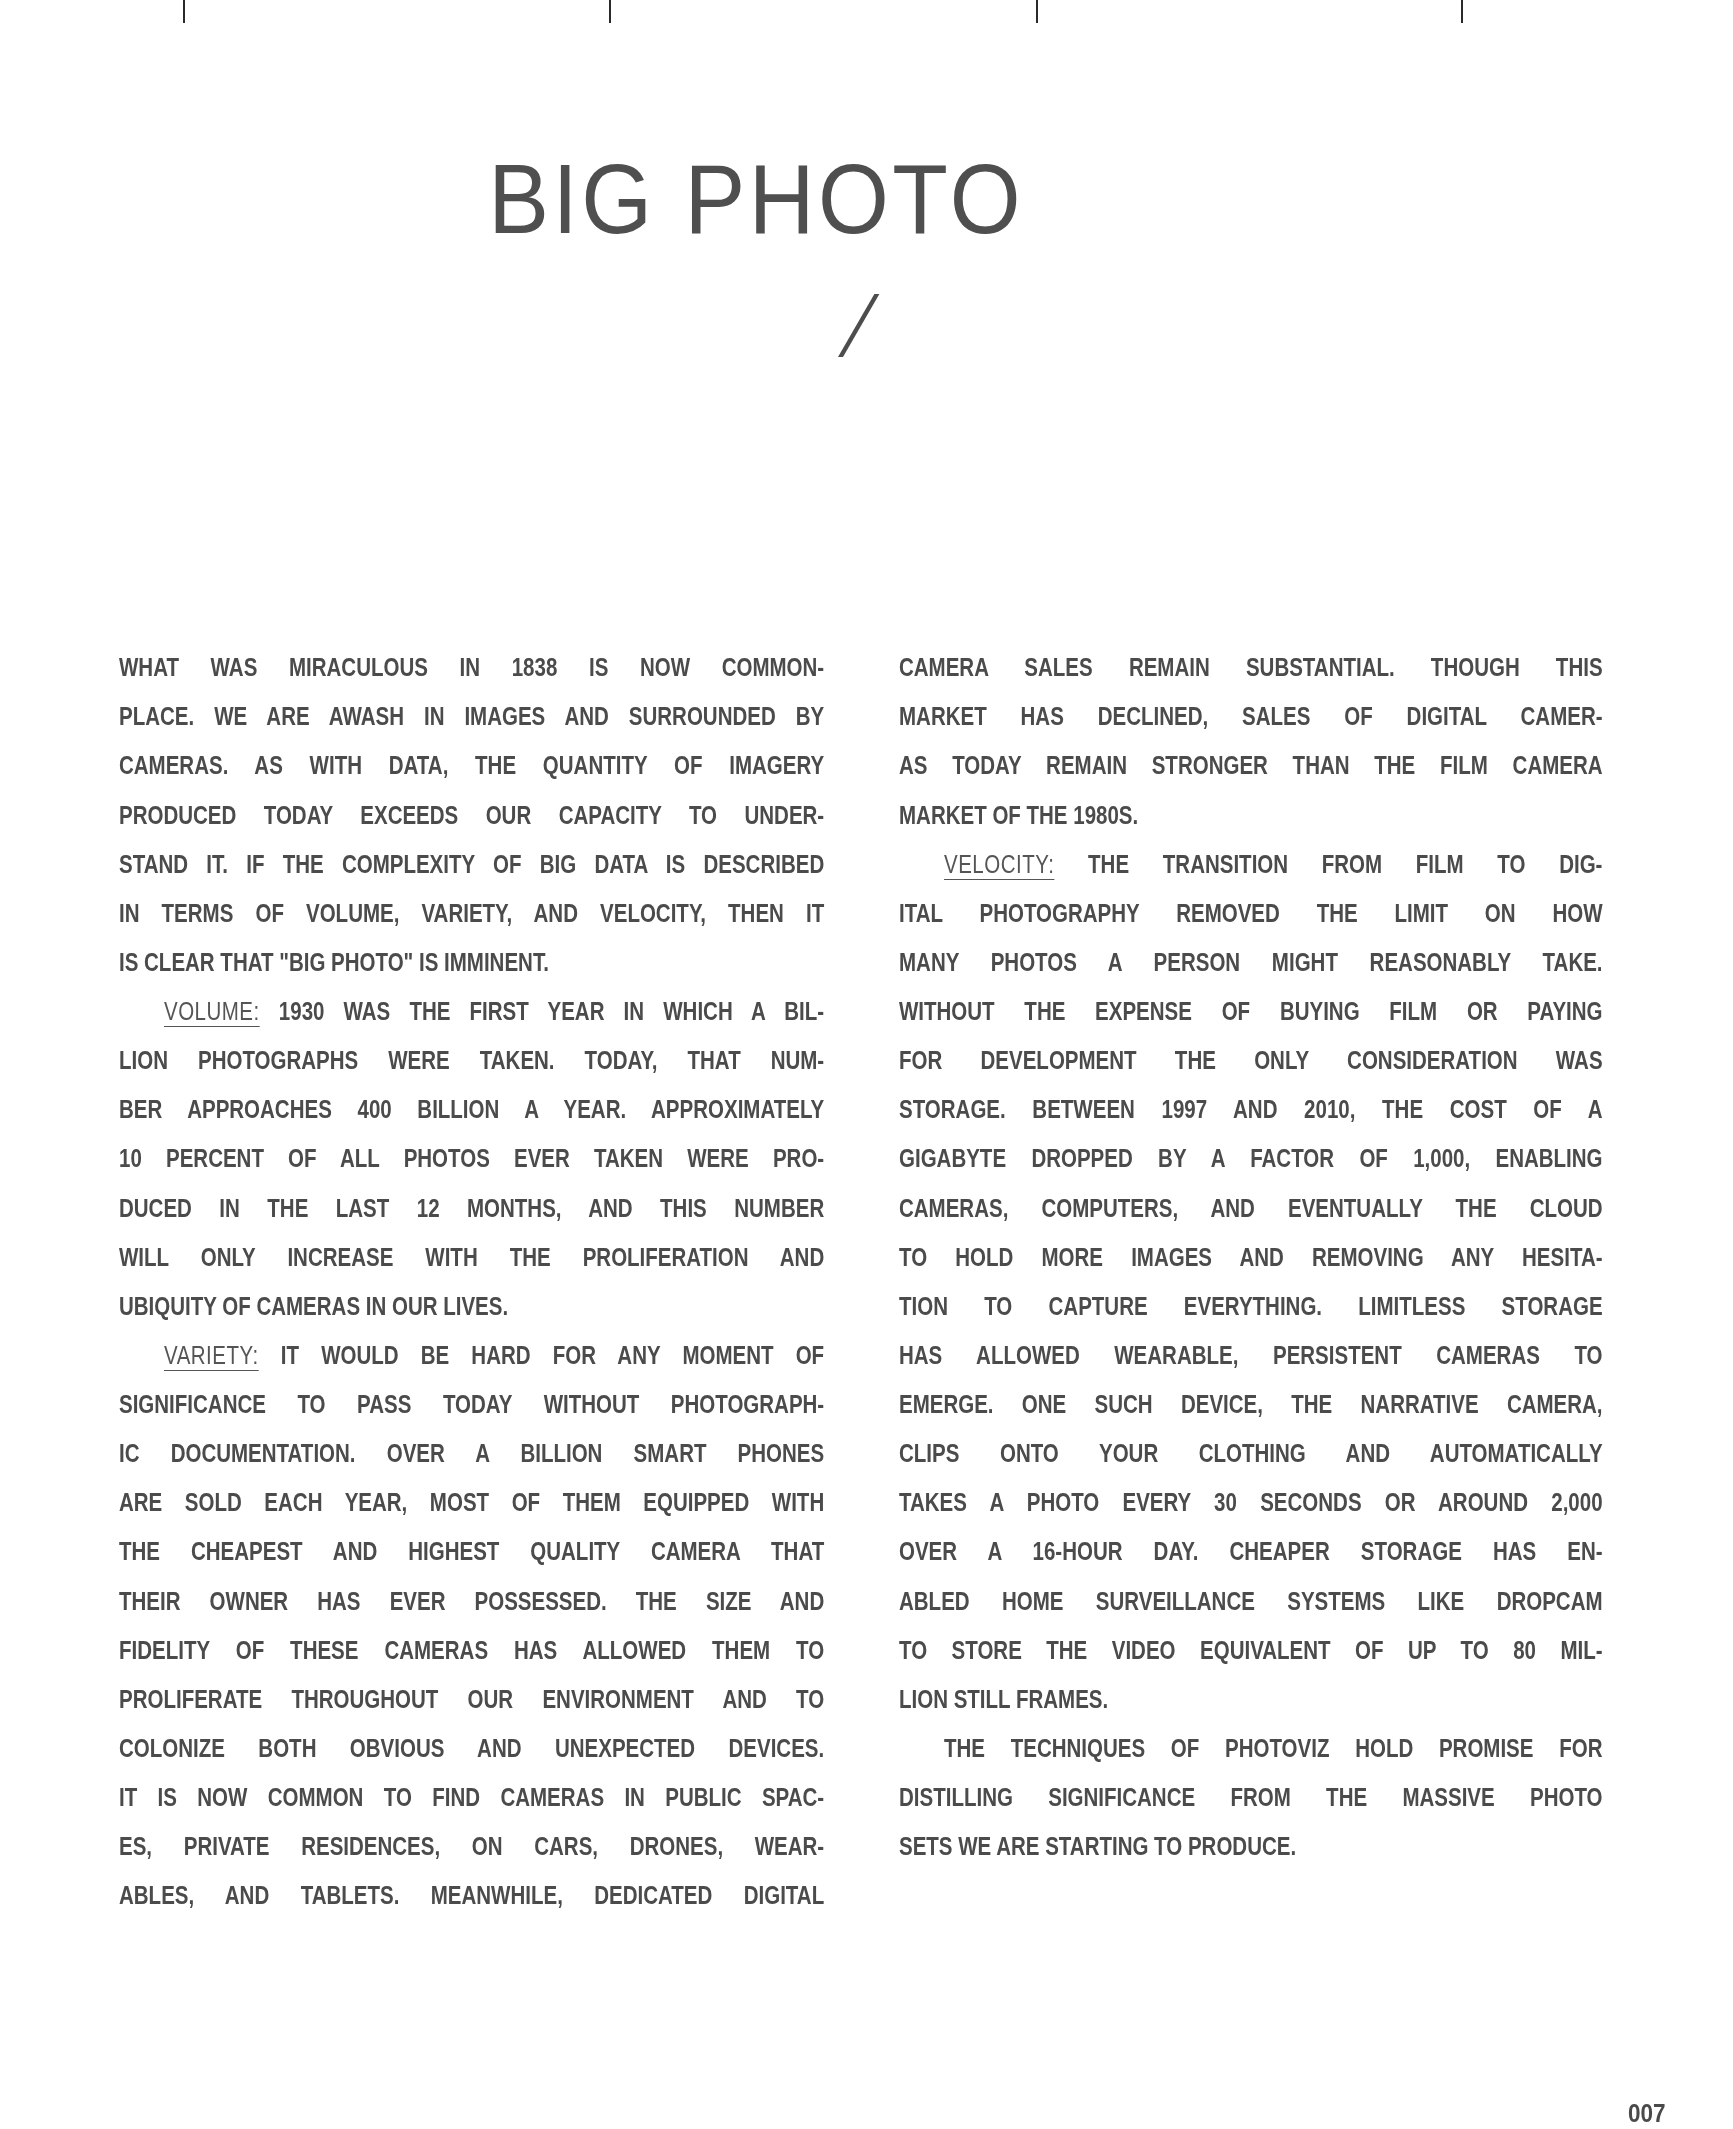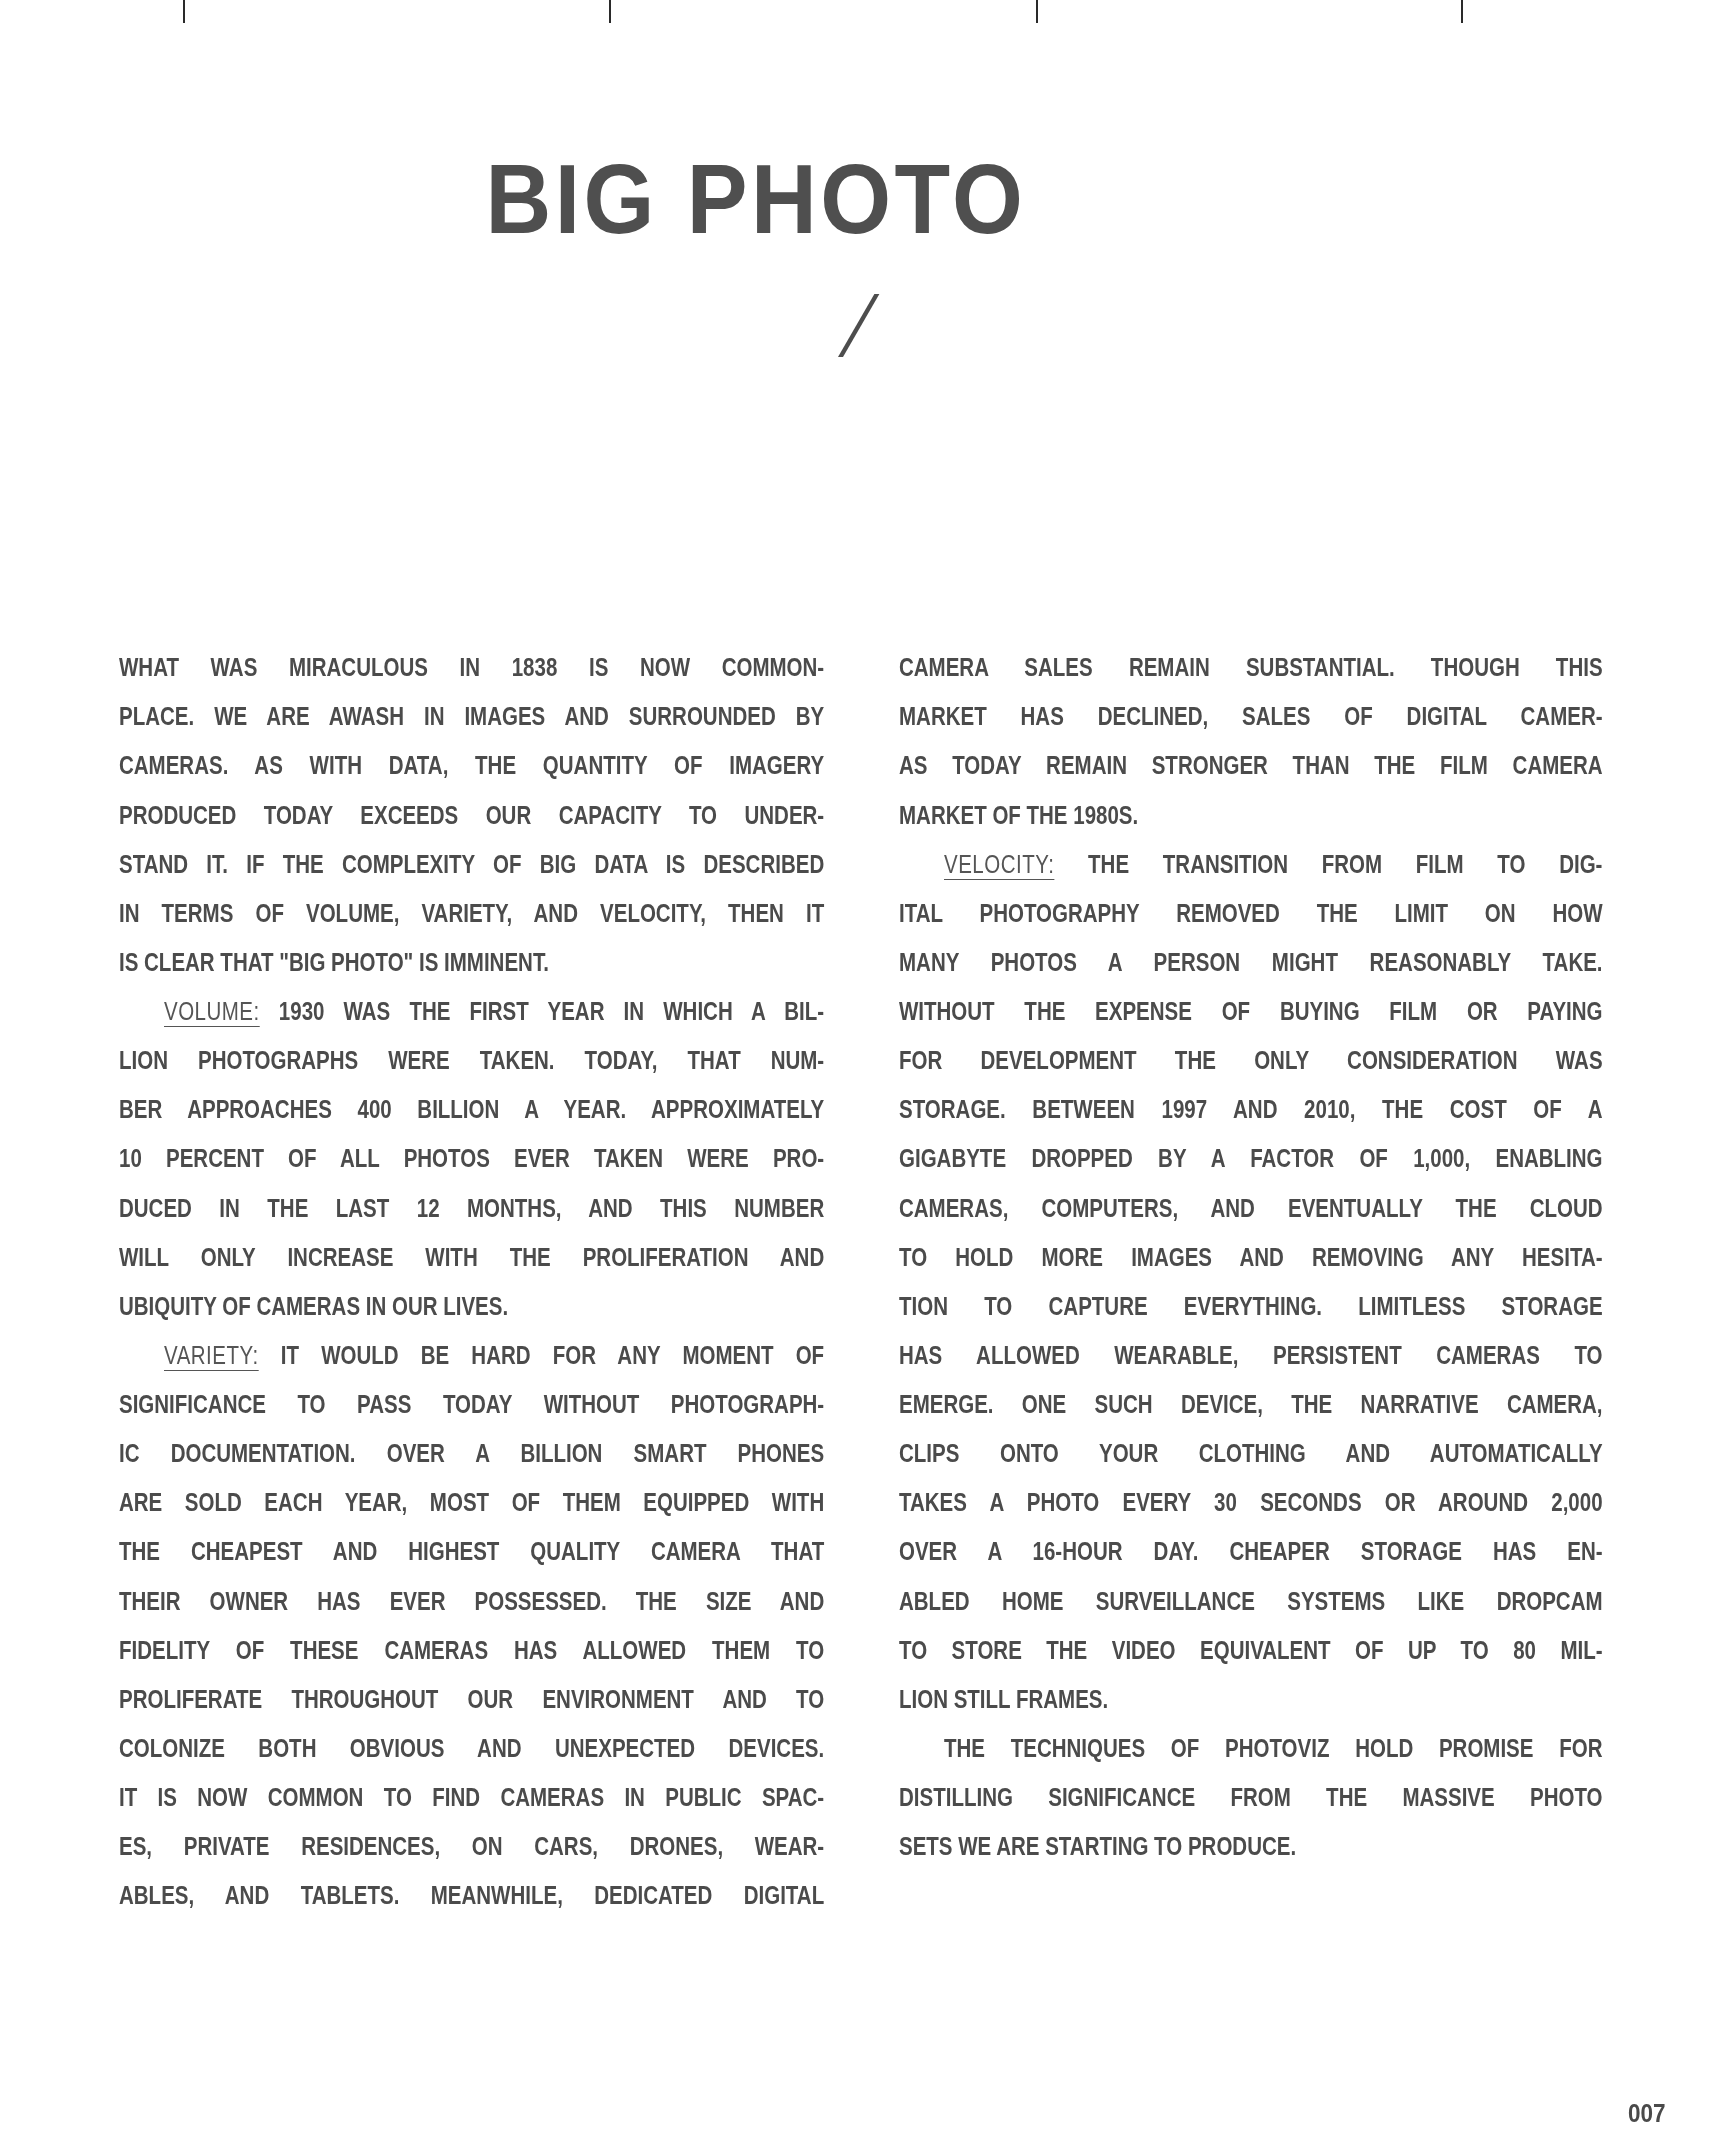--- a/index.html
+++ b/index.html
@@ -7,7 +7,7 @@
          font-family: "Liberation Sans", "DejaVu Sans", sans-serif; color: #4b4b4b; }
   .crop-mark { position: absolute; top: 0; width: 1.9px; height: 22.6px; background: #2a2a2a; }
   .title { position: absolute; left: 0; width: 1512px; top: 83px; text-align: center;
-           font-weight: 700; font-size: 99px; letter-spacing: 3.8px; color: #4f4f4f;
+           font-weight: 400; font-size: 99px; letter-spacing: 3.8px; color: #4f4f4f;
            line-height: 1; }
   .title span { display: inline-block; transform: scaleX(0.92); transform-origin: center; }
   .slash { position: absolute; left: 838px; top: 294px; width: 5px; height: 63px;

